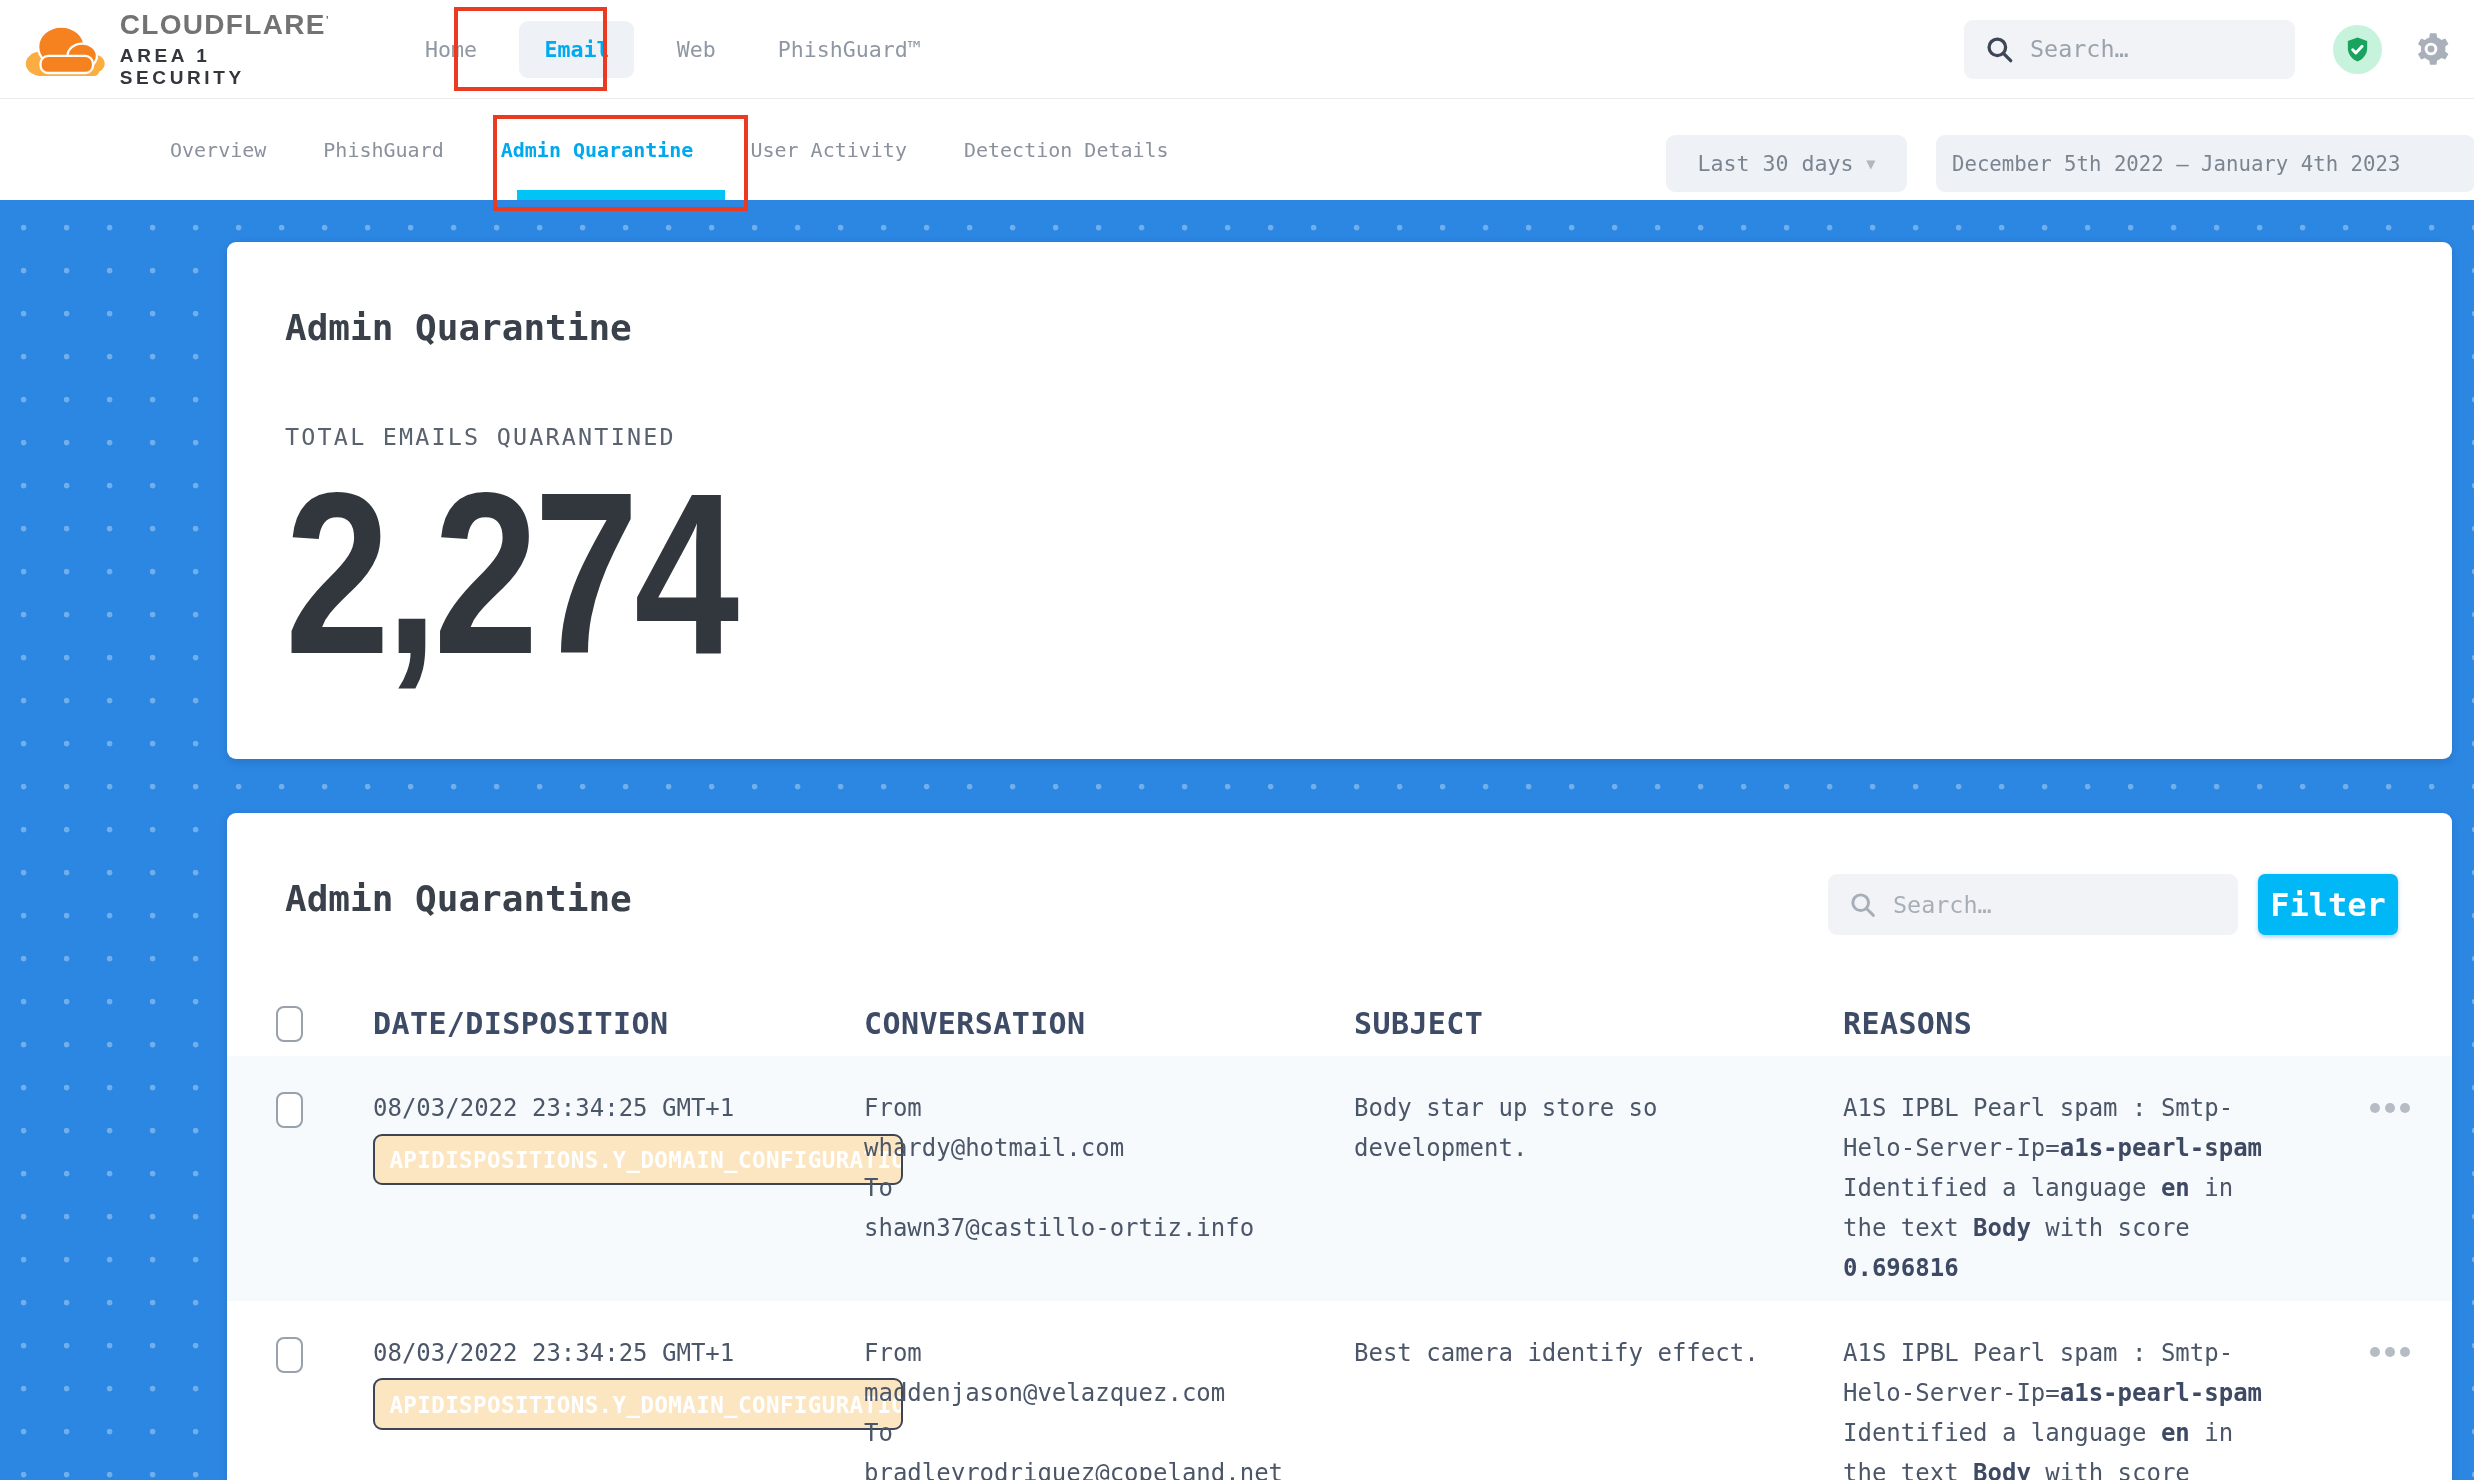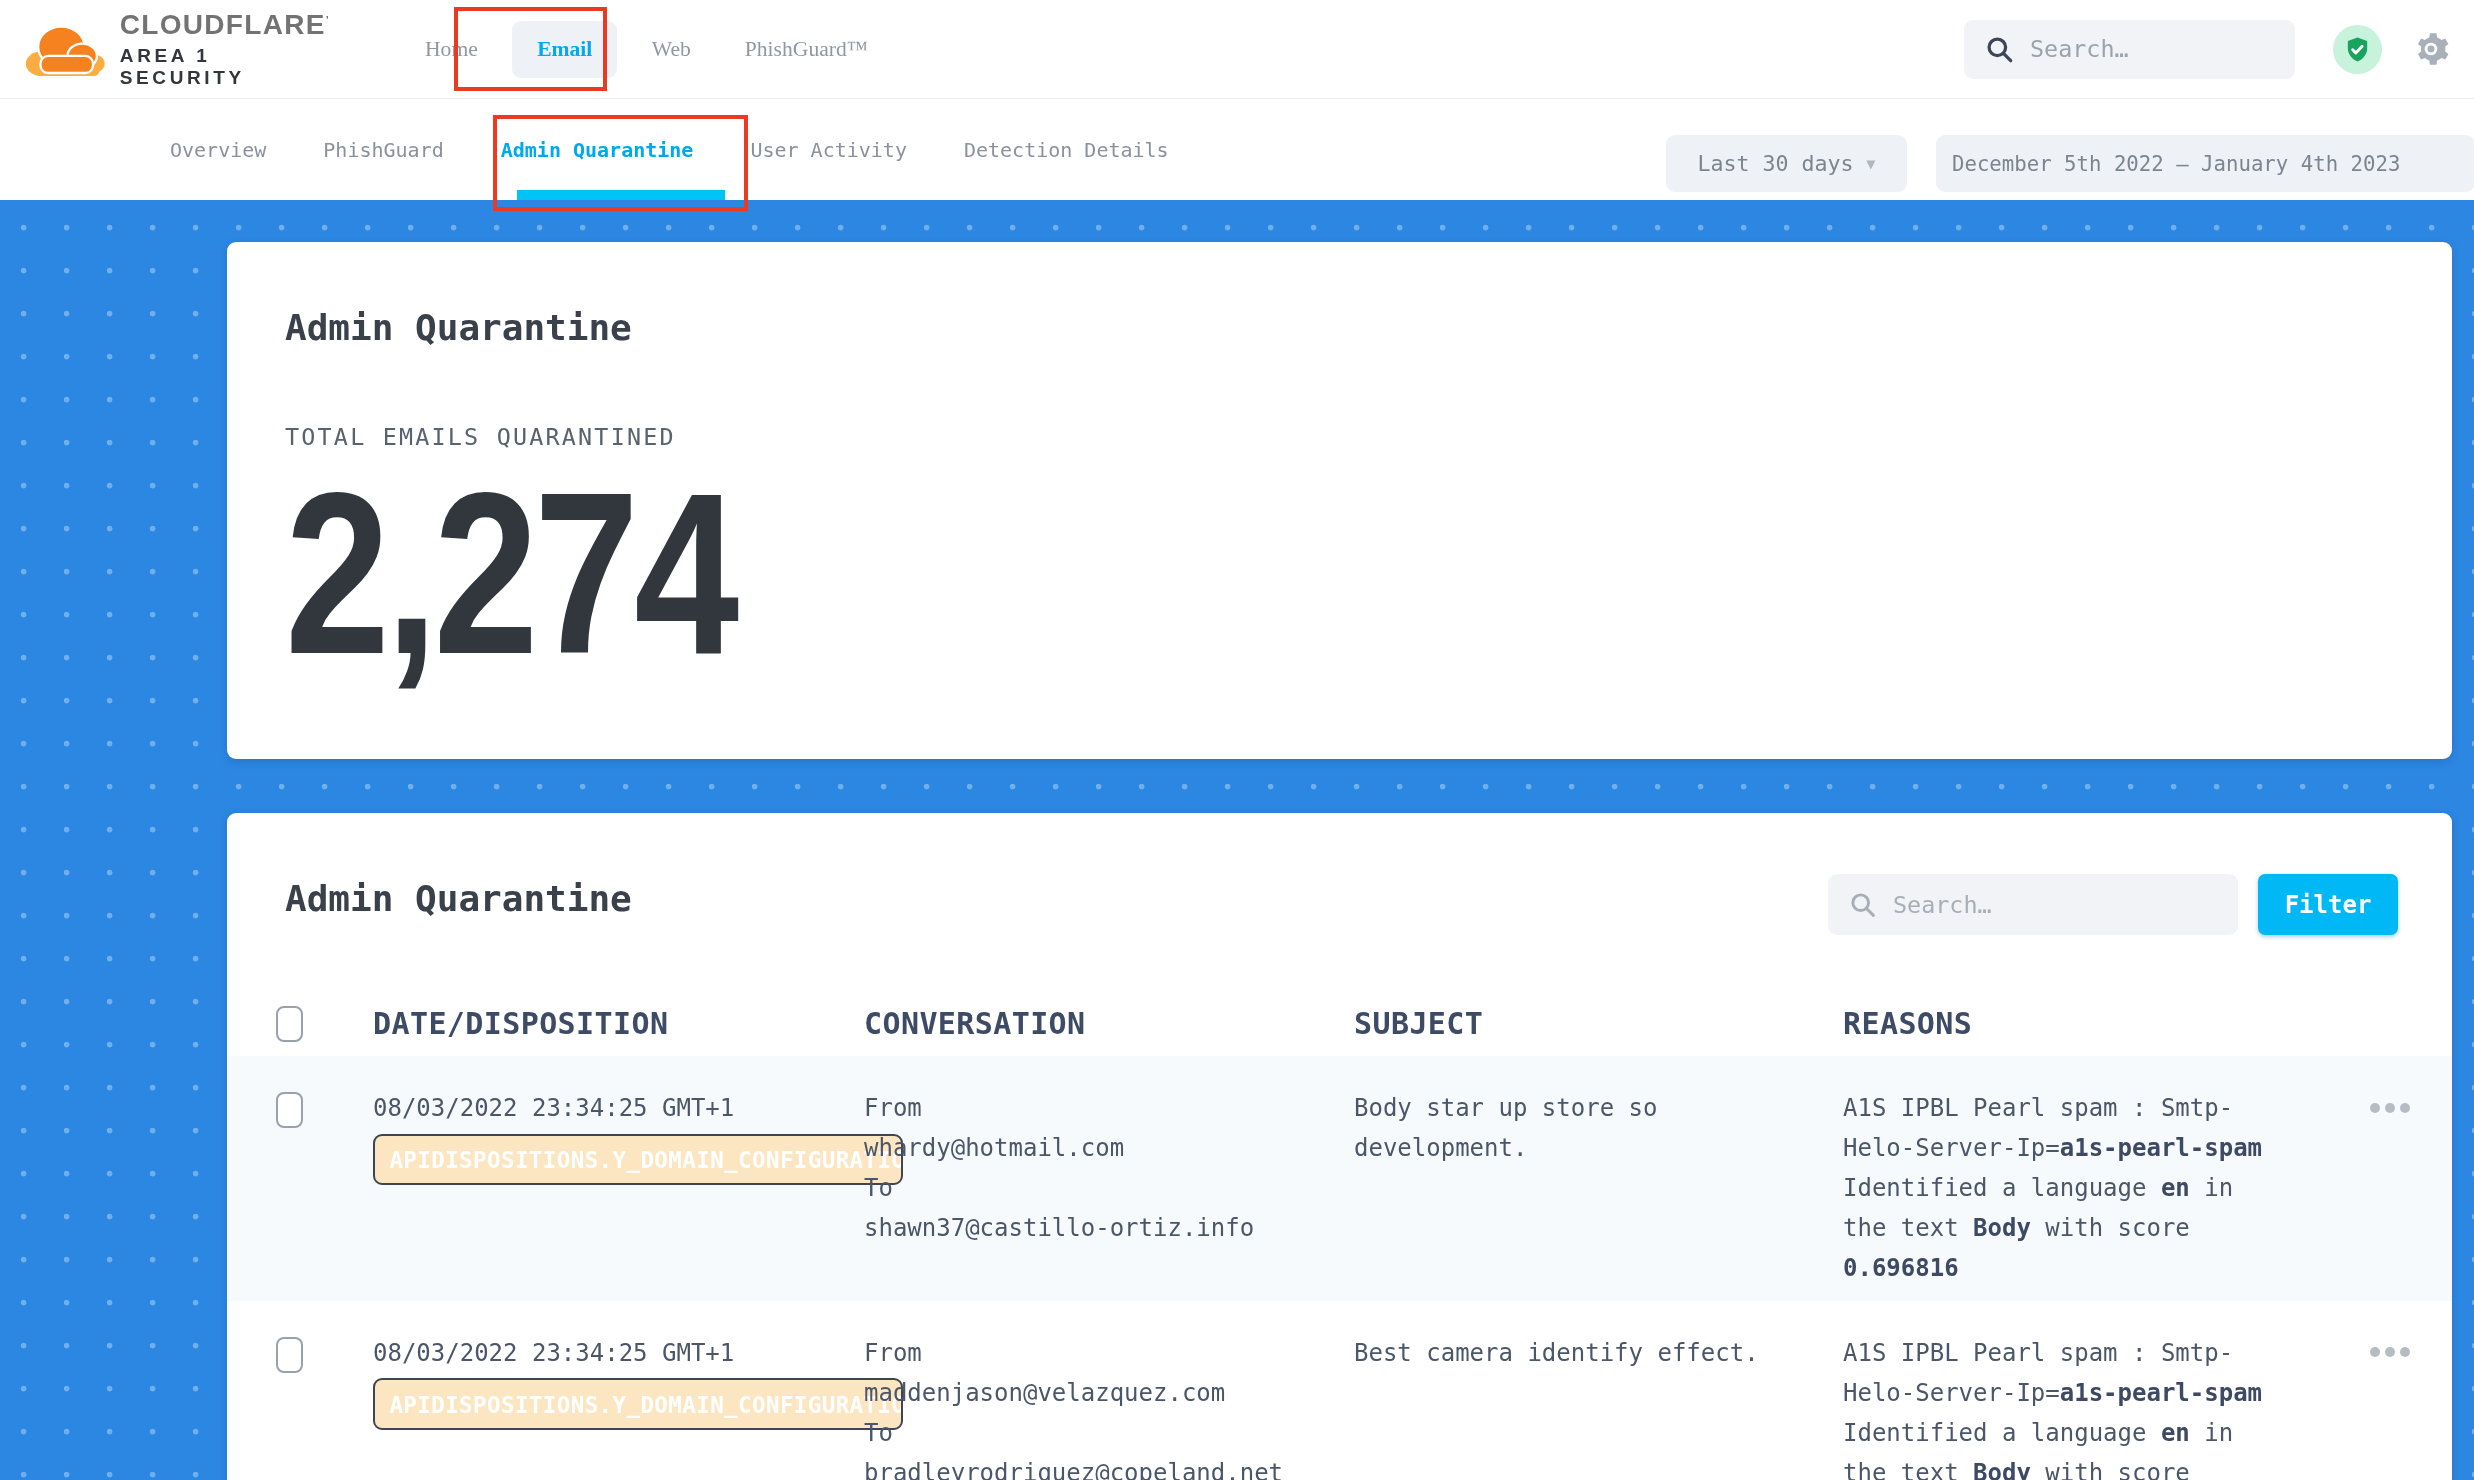--- a/index.html
+++ b/index.html
@@ -15,7 +15,7 @@
   .brand-name { font-size:28px; font-weight:bold; letter-spacing:1.3px; color:#737373; }
   .brand-name sup { font-size:10.8px; }
   .brand-tag { font-size:19px; font-weight:bold; letter-spacing:3.6px; color:#33373d; margin-top:4.5px; }
-  .topnav { display:flex; align-items:flex-start; margin-left:70px; gap:4px;font-family:Liberation Serif, serif; }
+  .topnav { display:flex; align-items:flex-start; margin-left:70px; gap:12px; }
   .topnav-item { font-size:21.6px; color:#8f97a3; text-decoration:none; padding:16px 25px; }
   .topnav-item.pill-active { background:#eef1f5; border-radius:9px; color:#00aaf0; font-weight:bold; margin:0 5.4px; }
   .top-spacer { flex:1; }

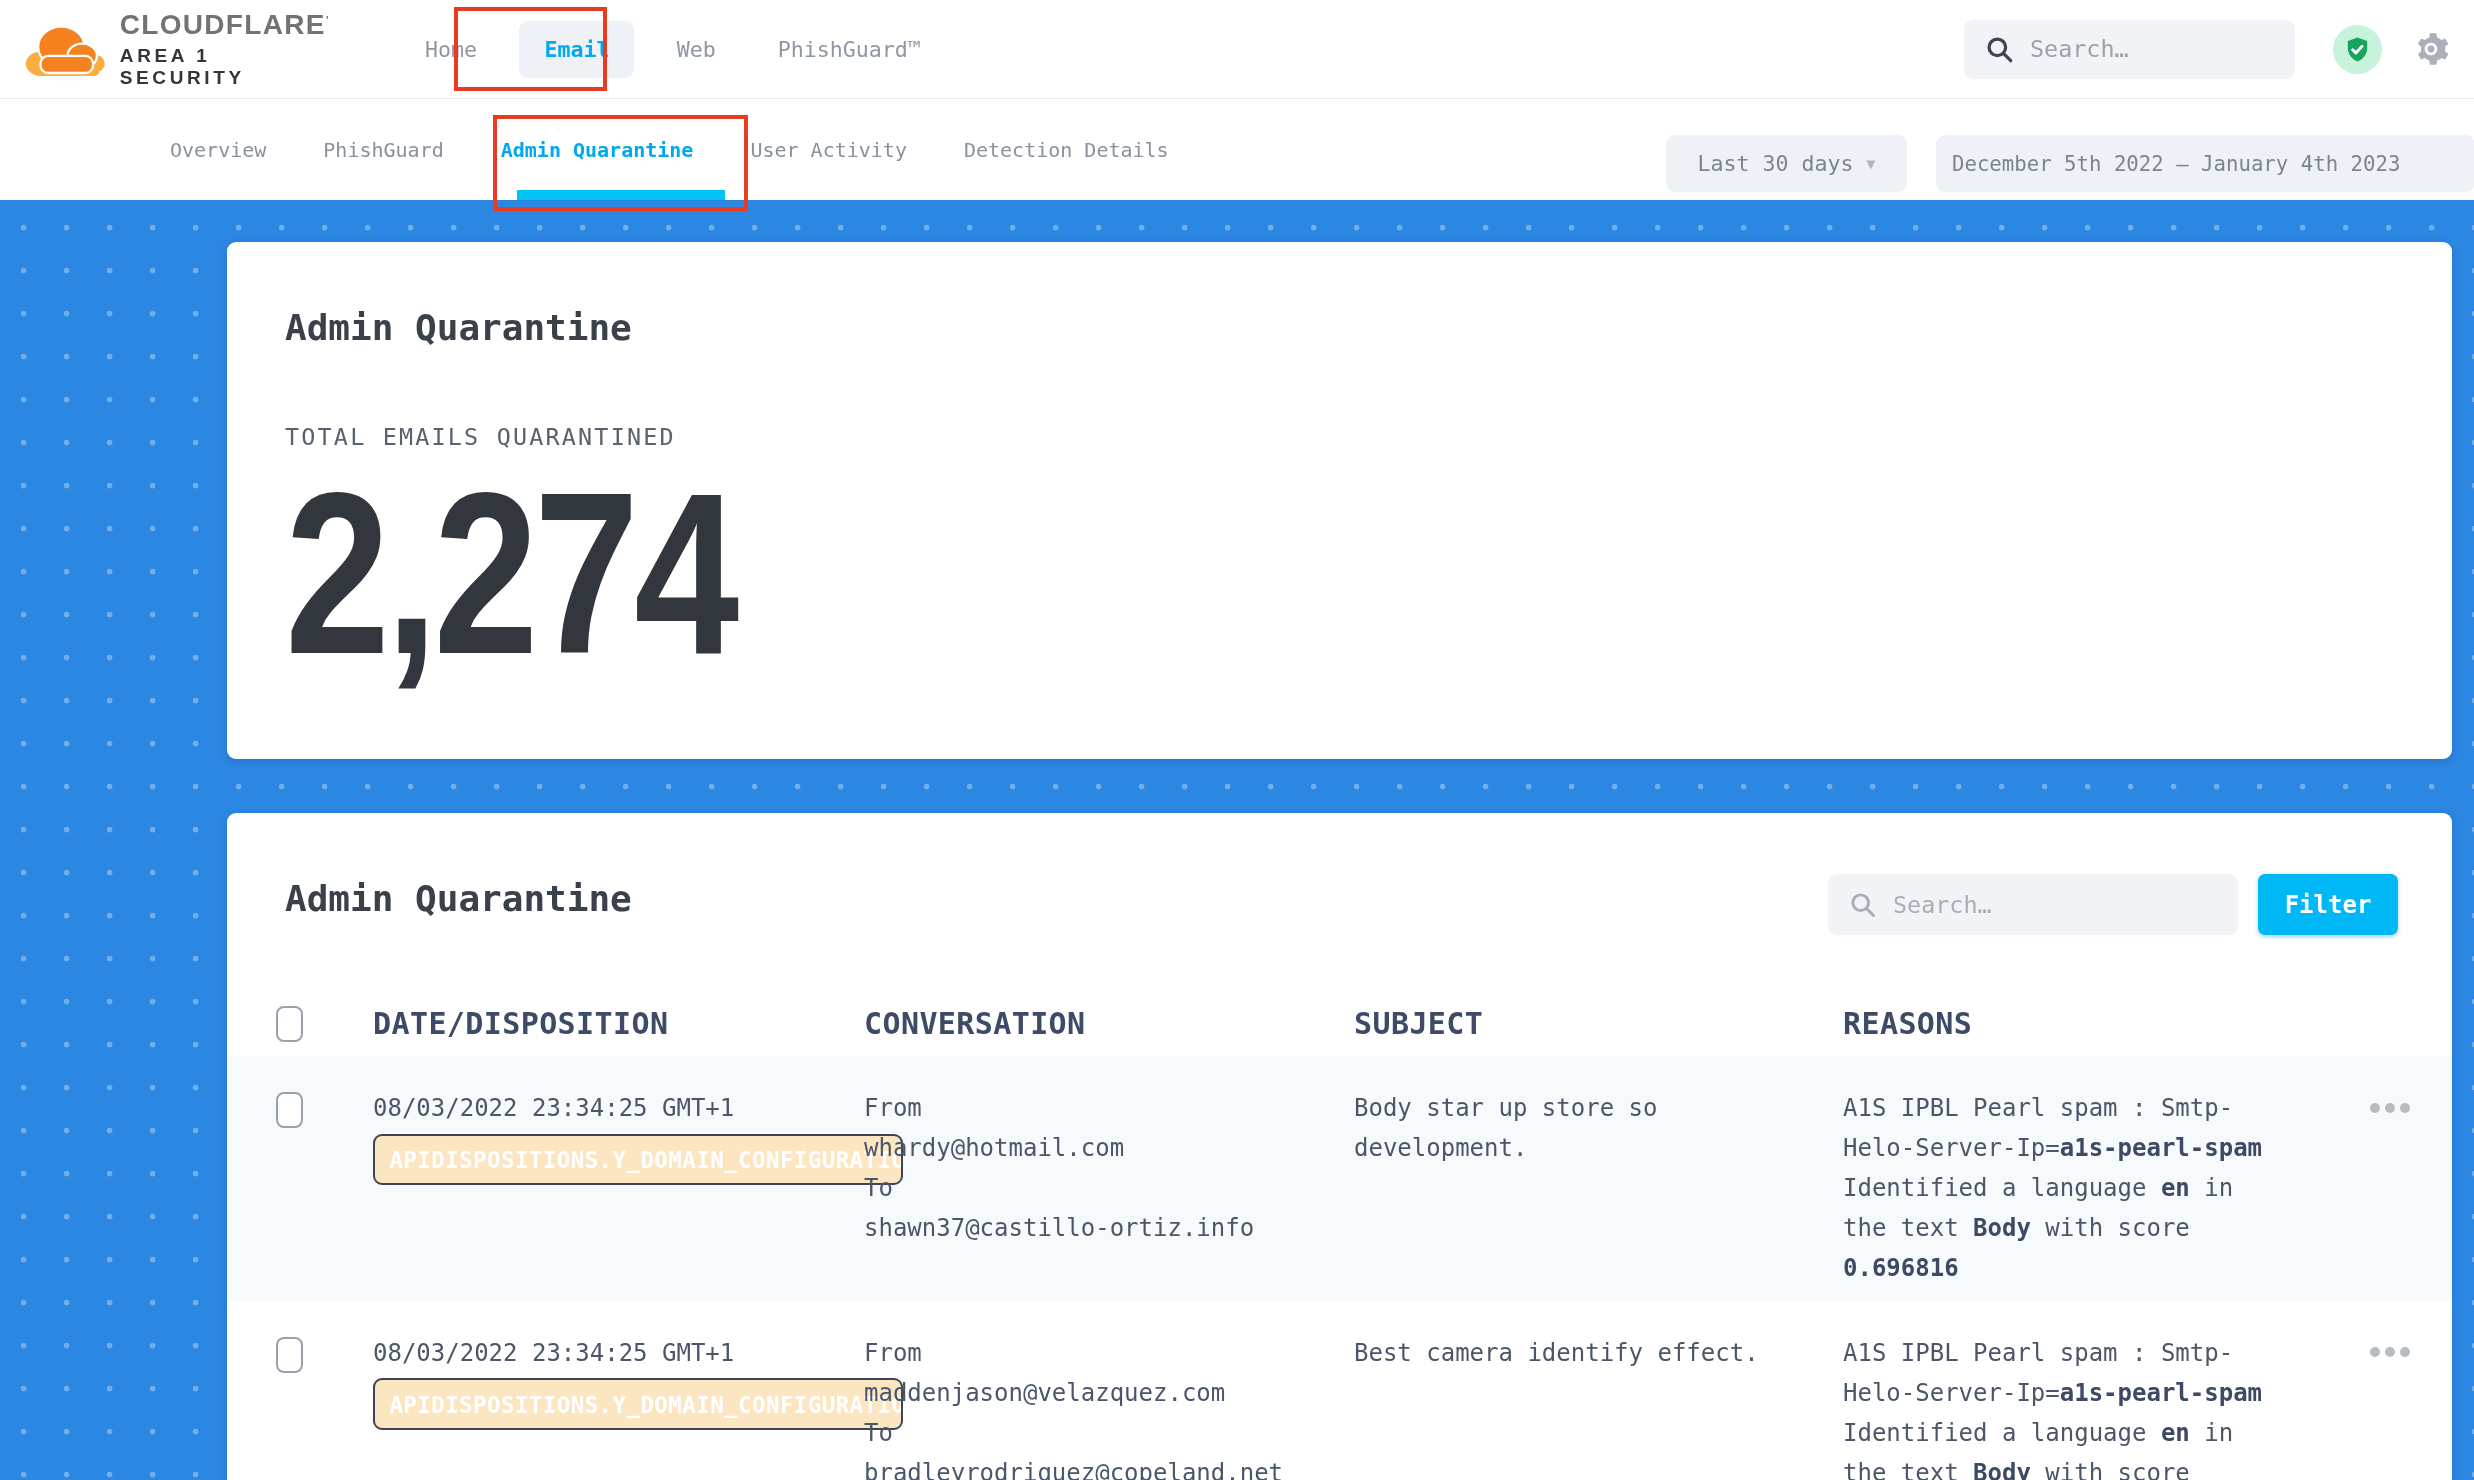--- a/index.html
+++ b/index.html
@@ -61,7 +61,7 @@
                 display:flex; align-items:center; gap:16px; padding:0 20px; }
   .tbl-search .ph { font-size:23.4px; color:#a7aeb8; }
   .filter-btn { width:140px; height:61px; background:#00b8f5; border:none; border-radius:7.2px;
-                color:#fff; font-size:24px; font-weight:bold; font-family:inherit; cursor:pointer;
+                color:#fff; font-size:32px; font-weight:bold; font-family:inherit; cursor:pointer;
                 box-shadow:0 1.8px 4.5px rgba(0,120,200,.35); }
 
   .theader, .trow { display:grid; grid-template-columns:97px 491px 490px 489px 485px 1fr; padding-left:49px; }

